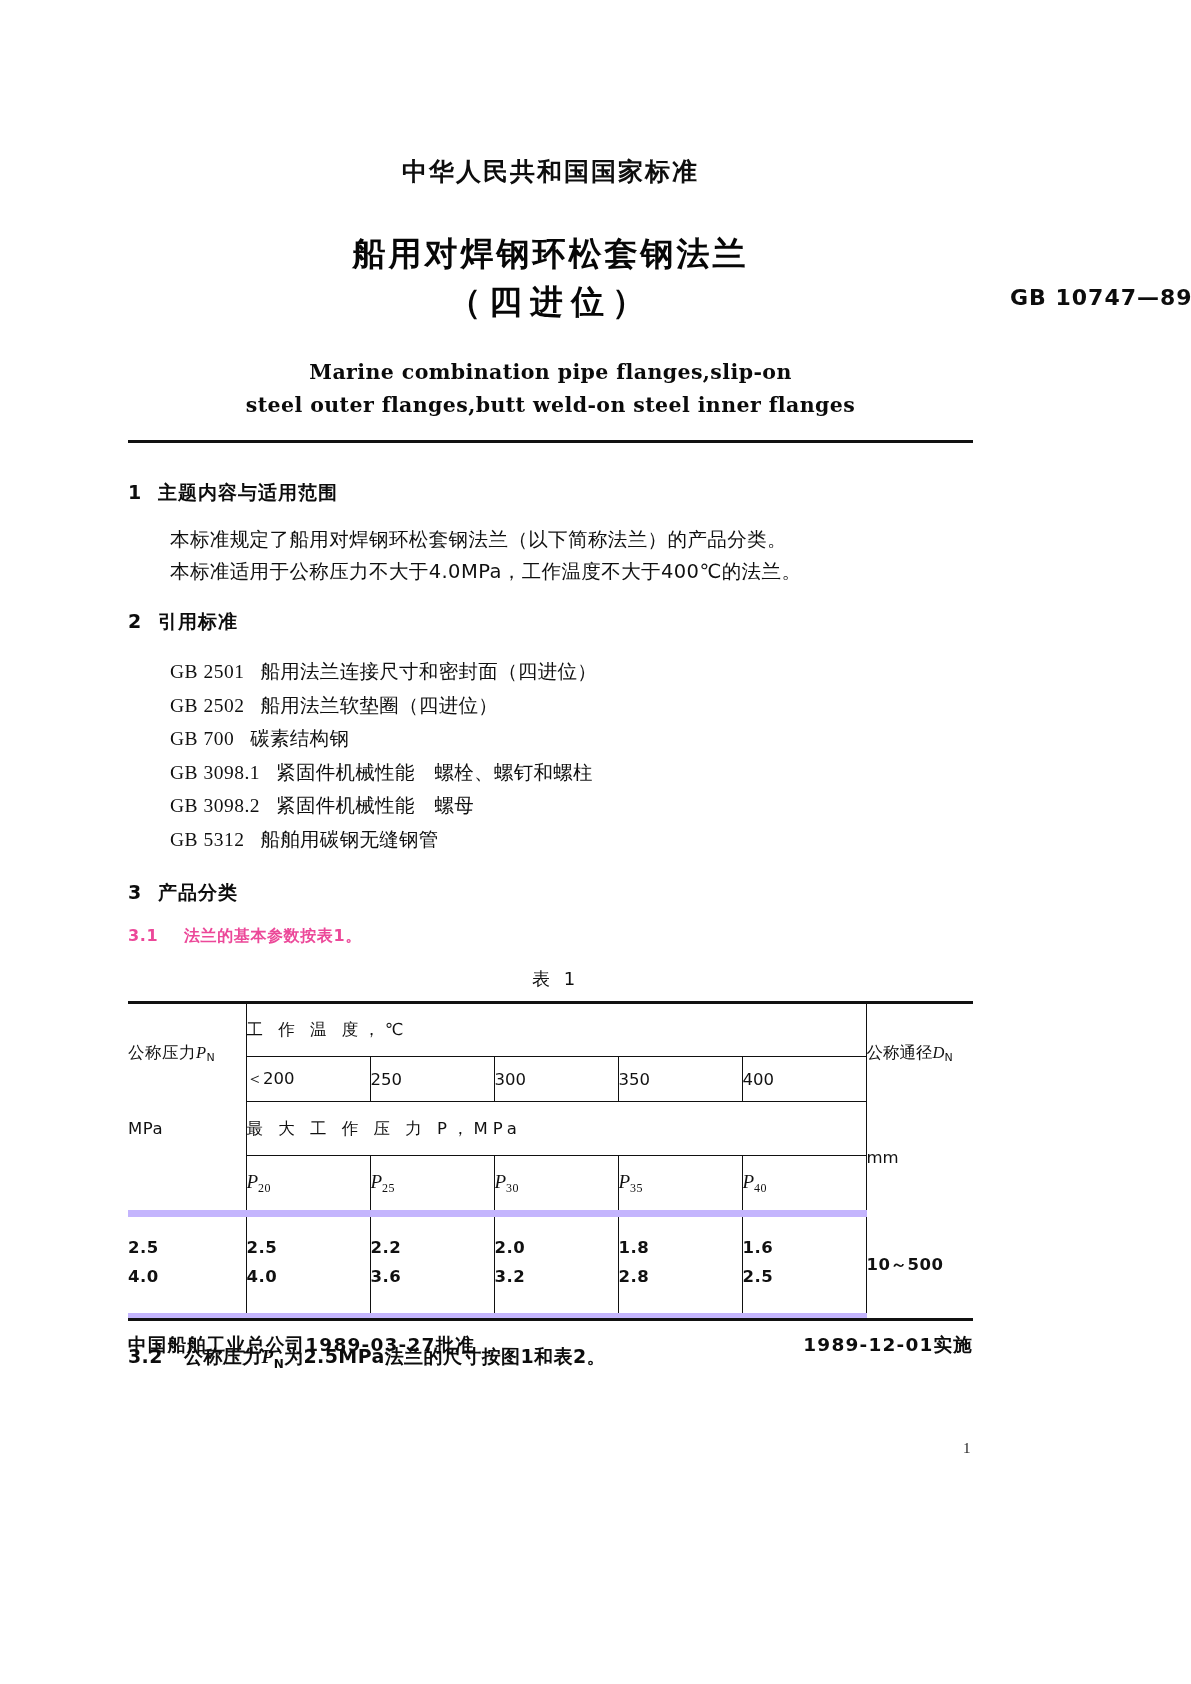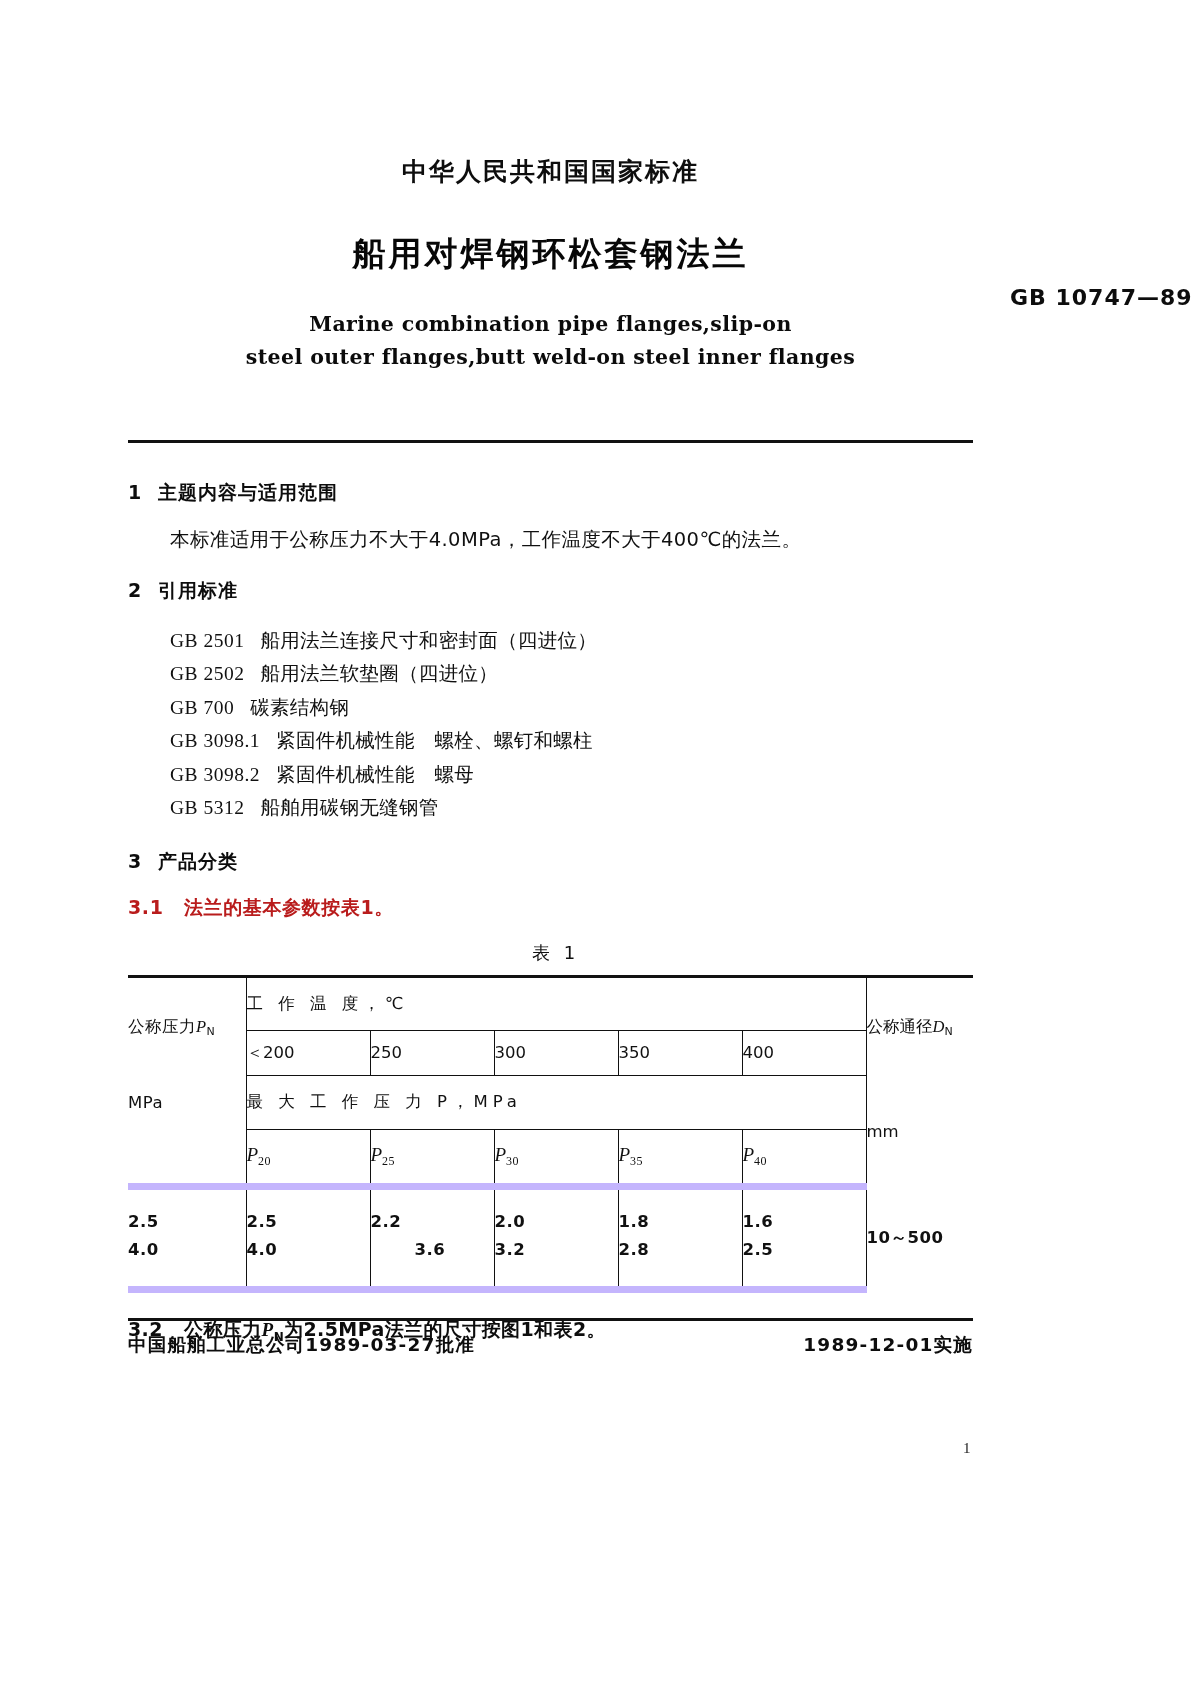--- a/index.html
+++ b/index.html
@@ -238,6 +238,7 @@
 
     <div class="title-zh">
       <div class="line1">船用对焊钢环松套钢法兰</div>
+      <div class="line2">（四进位）</div>
     </div>
 
     <div class="title-en">

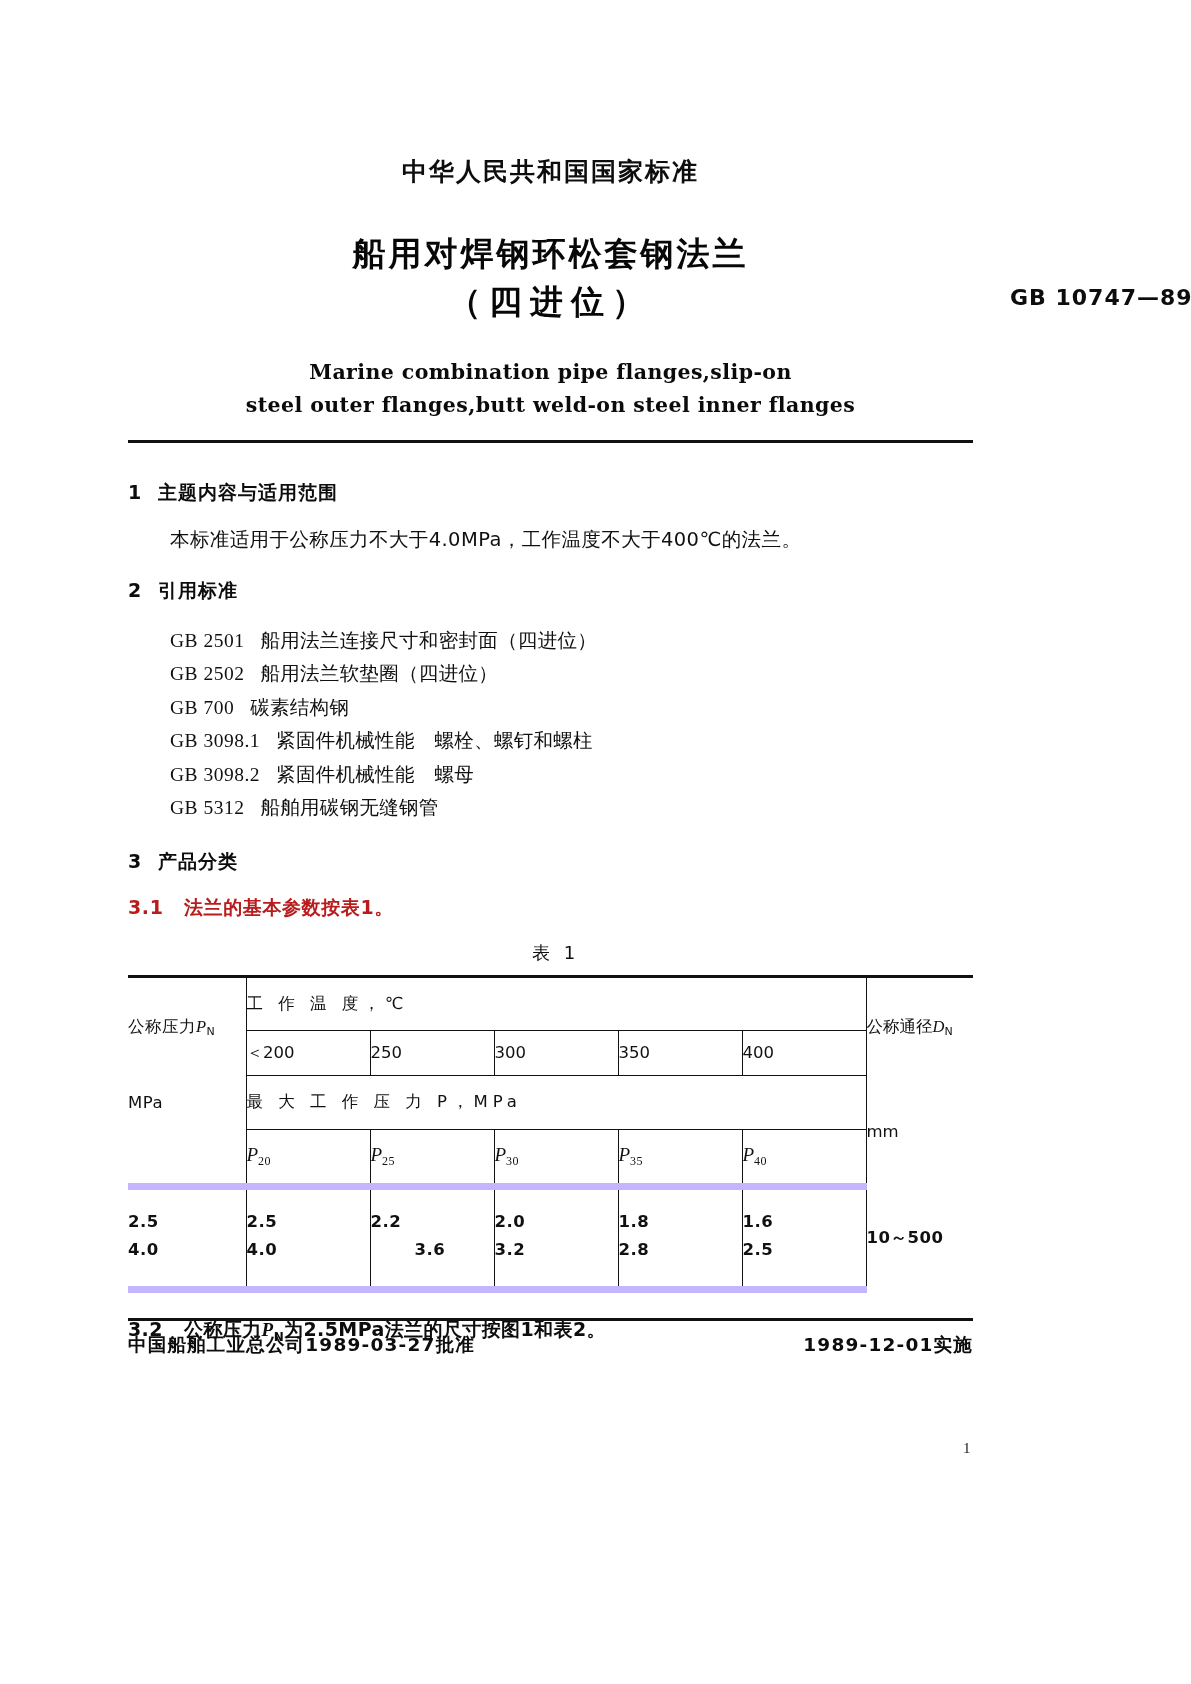--- a/index.html
+++ b/index.html
@@ -257,6 +257,7 @@
       <span class="num">1</span><span>主题内容与适用范围</span>
     </div>
     <div class="sec1-paras">
+      <div class="para">本标准规定了船用对焊钢环松套钢法兰（以下简称法兰）的产品分类。</div>
       <div class="para">本标准适用于公称压力不大于4.0MPa，工作温度不大于400℃的法兰。</div>
     </div>
 

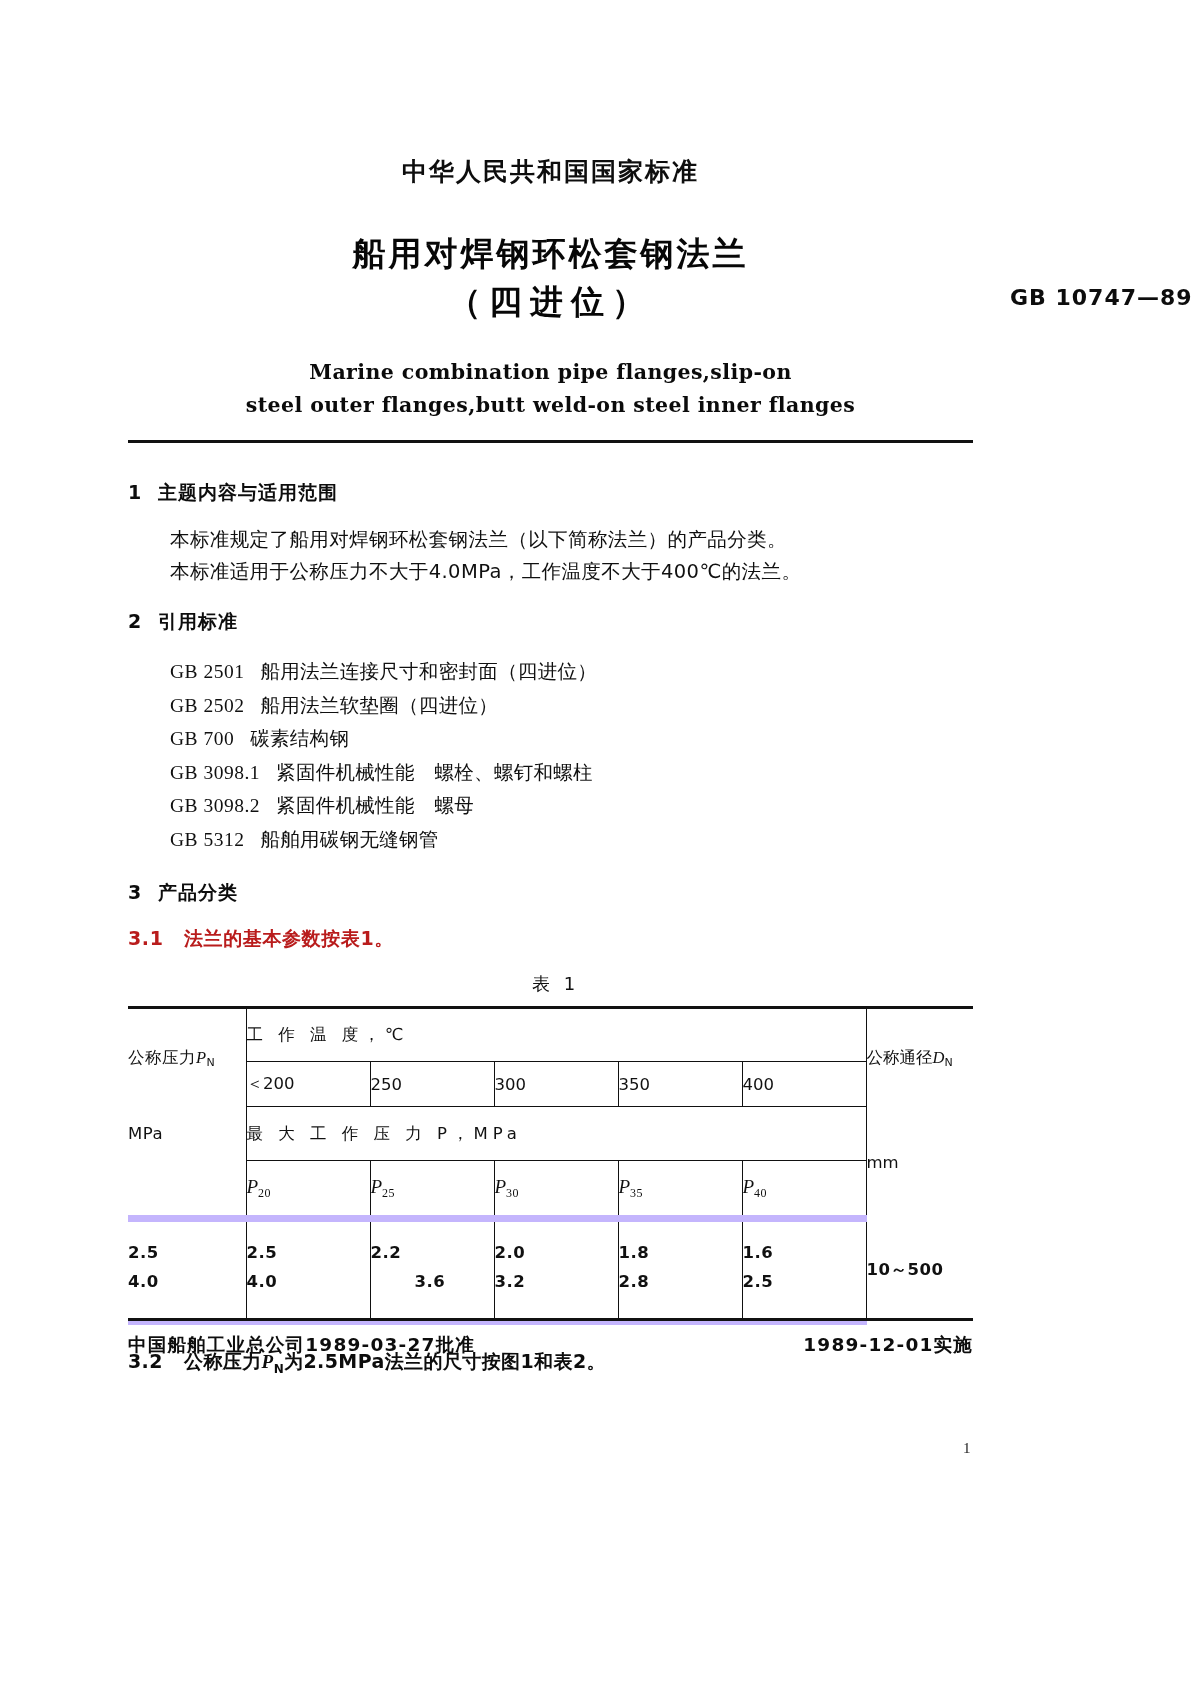--- a/index.html
+++ b/index.html
@@ -130,9 +130,9 @@
     margin-top: 20px;
     font-family: "DejaVu Sans", "Liberation Sans", sans-serif;
     font-weight: bold;
-    font-size: 19px;
+    font-size: 16px;
     letter-spacing: 0.6px;
-    color: #b91c1c;
+    color: #ec4899;
   }
   .sec31 .lead { display: inline-block; width: 56px; }
 

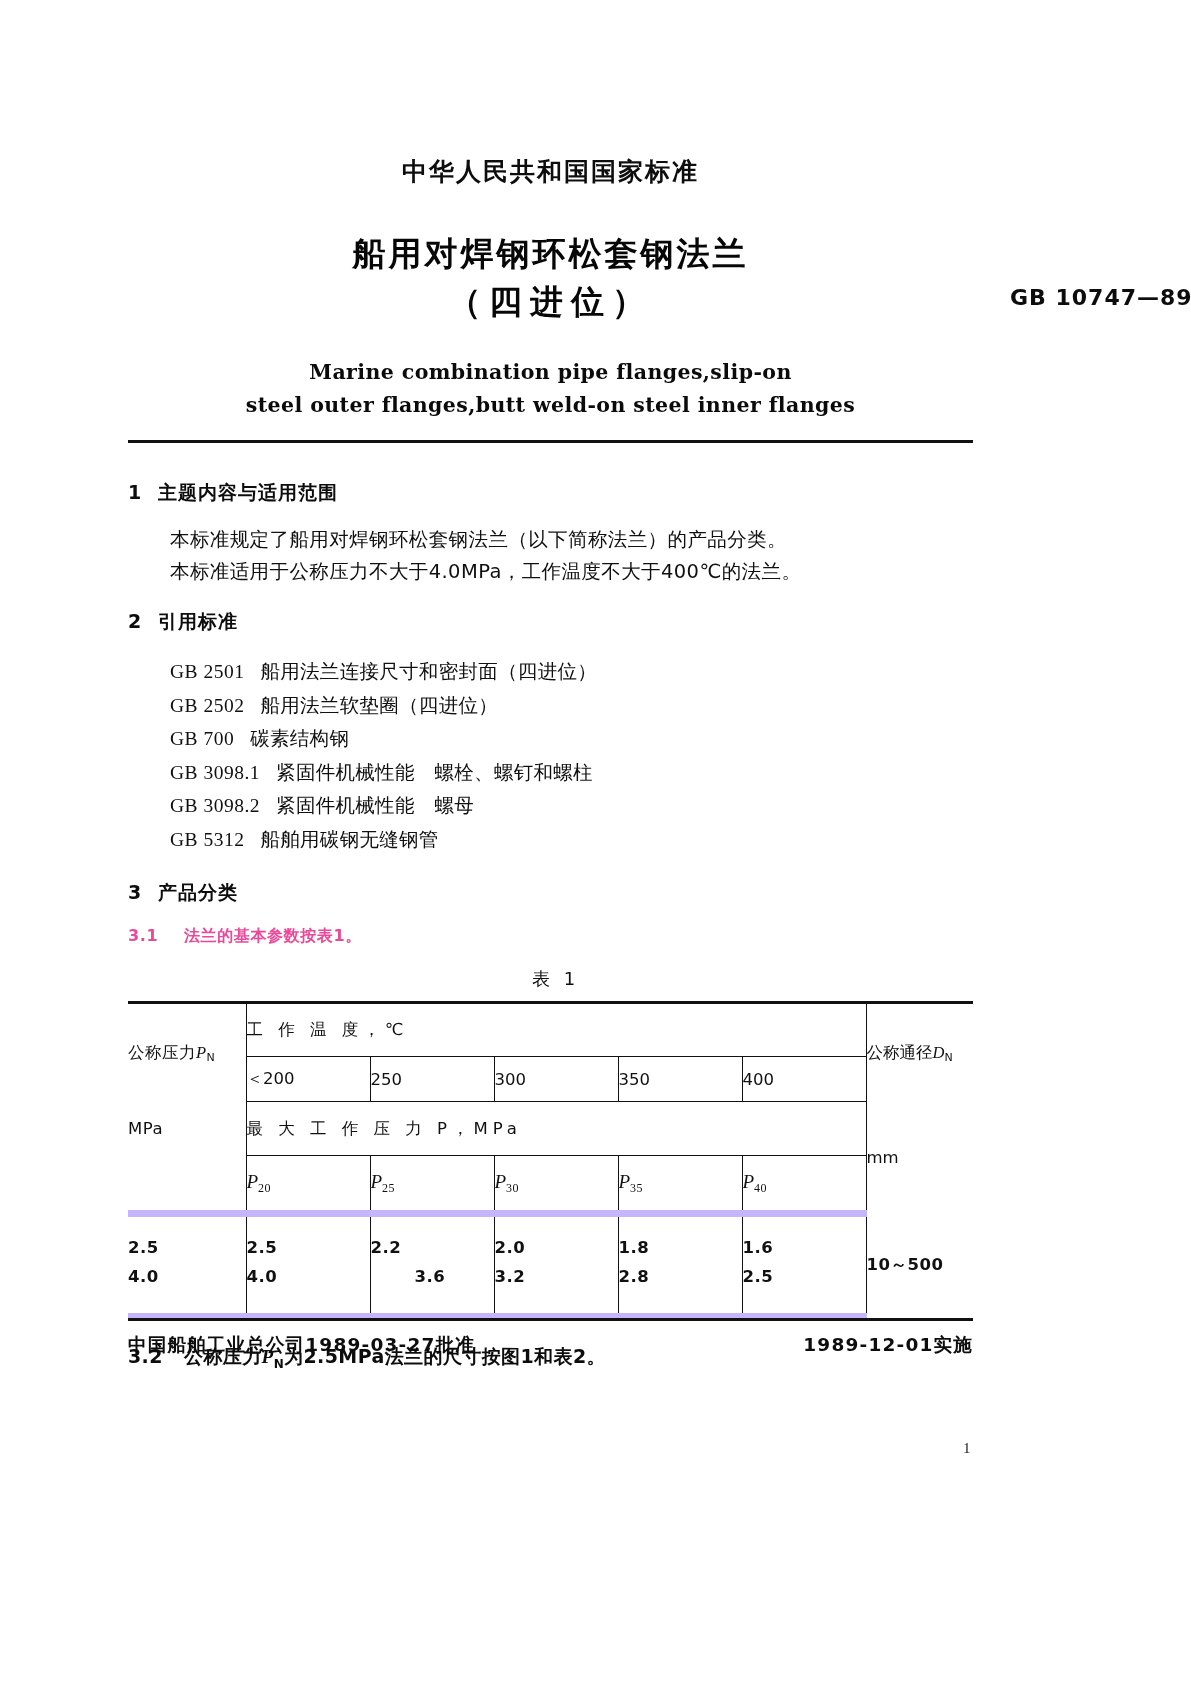--- a/index.html
+++ b/index.html
@@ -363,7 +363,7 @@
         <tr>
           <td class="datacell bd-bot-heavy" style="height:46px;vertical-align:top;">4.0</td>
           <td class="bd-l datacell bd-bot-heavy" style="vertical-align:top;">4.0</td>
-          <td class="bd-l datacell bd-bot-heavy" style="vertical-align:top;padding-left:44px;">3.6</td>
+          <td class="bd-l datacell bd-bot-heavy" style="vertical-align:top;">3.6</td>
           <td class="bd-l datacell bd-bot-heavy" style="vertical-align:top;">3.2</td>
           <td class="bd-l datacell bd-bot-heavy" style="vertical-align:top;">2.8</td>
           <td class="bd-l datacell bd-bot-heavy" style="vertical-align:top;">2.5</td>

